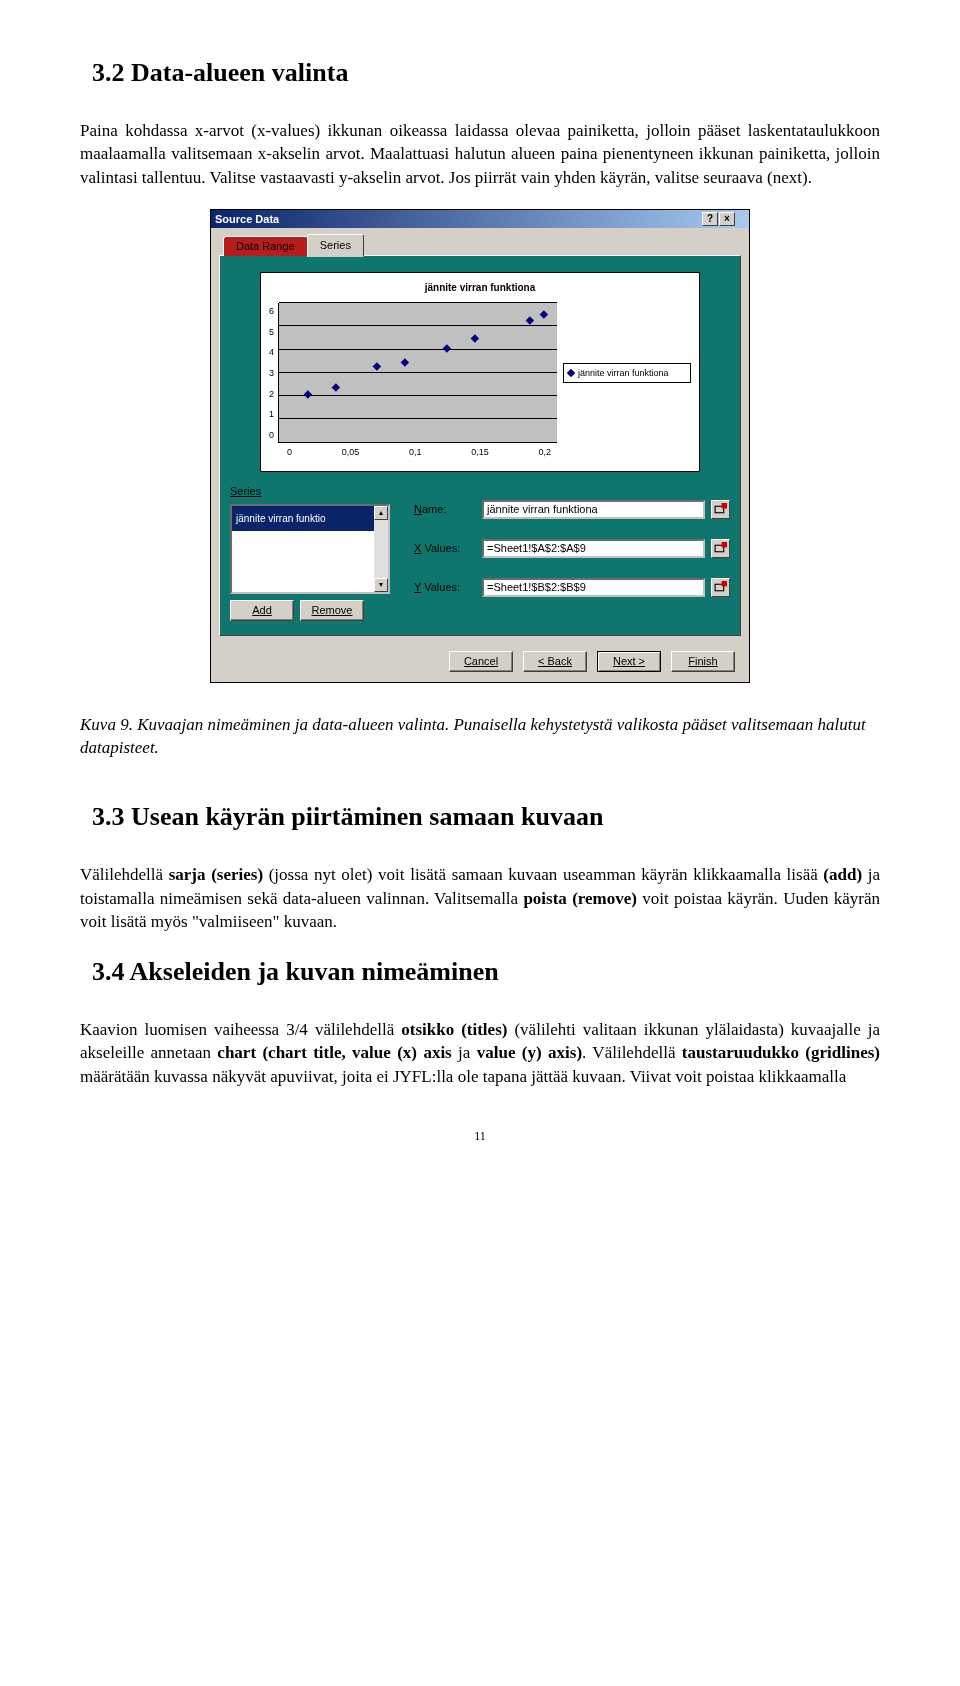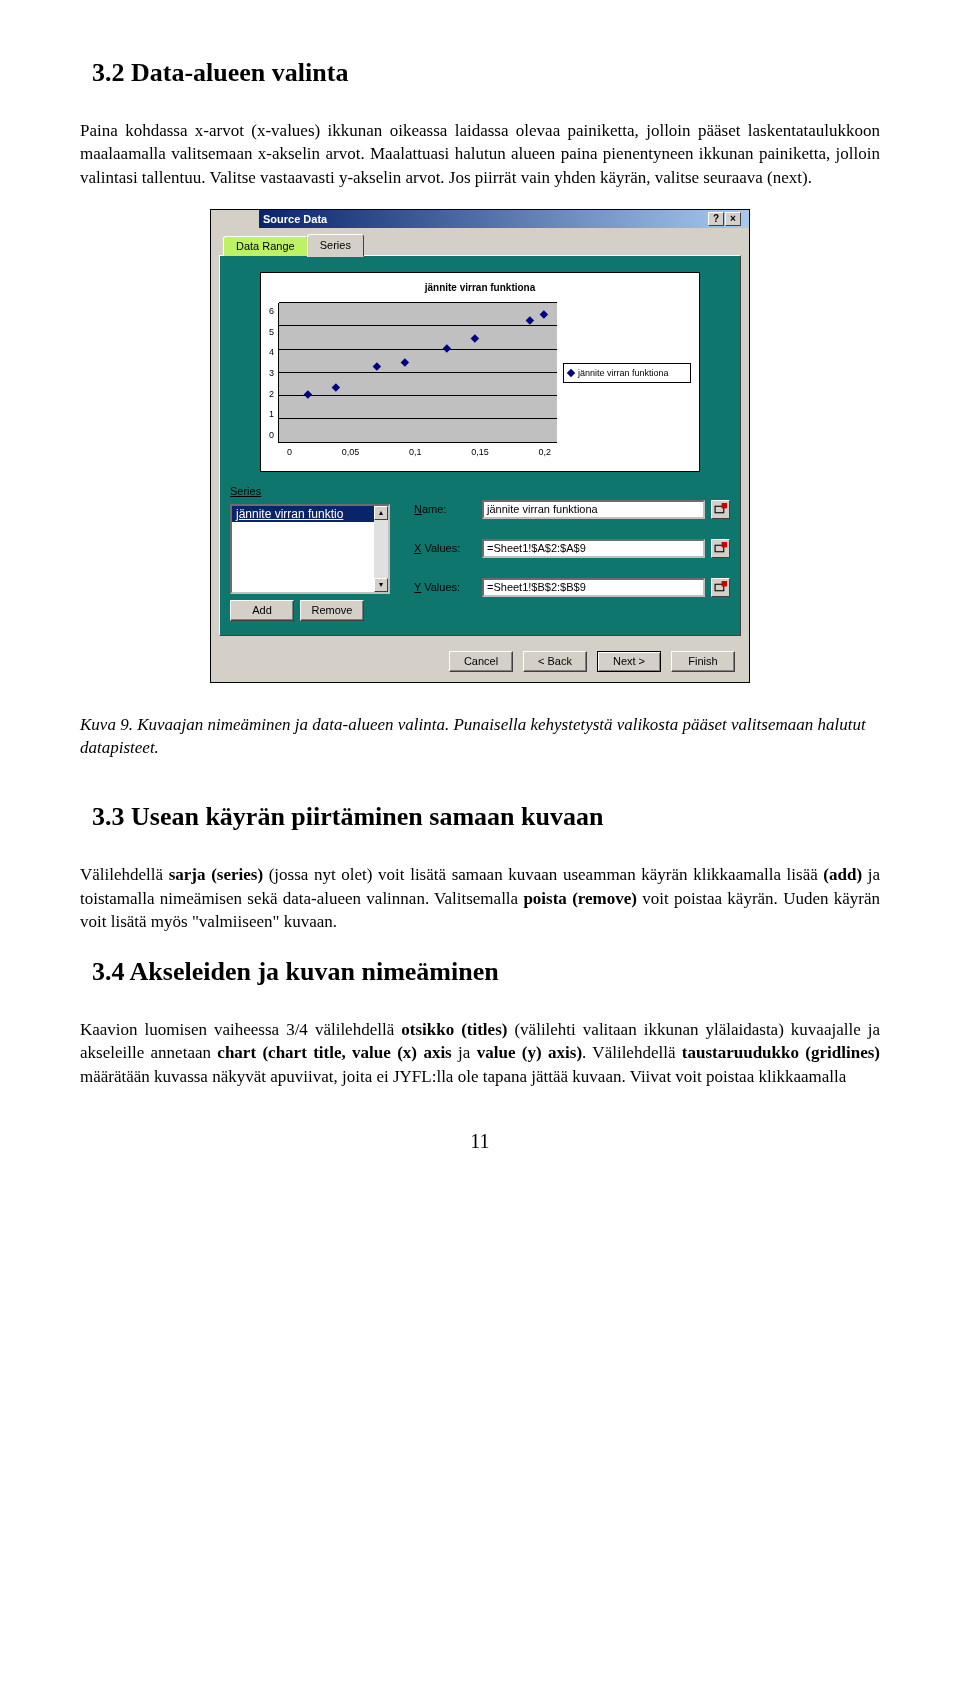--- a/index.html
+++ b/index.html
@@ -33,9 +33,8 @@
     color: #fff;
     display: flex;
     align-items: center;
-    padding: 0 8px 0 4px;
+    padding: 0 14px 0 4px;
     font-weight: bold;
-    margin-left: 48px;
   }
   .titlebar .spacer { flex: 1; }
   .tb-btn {

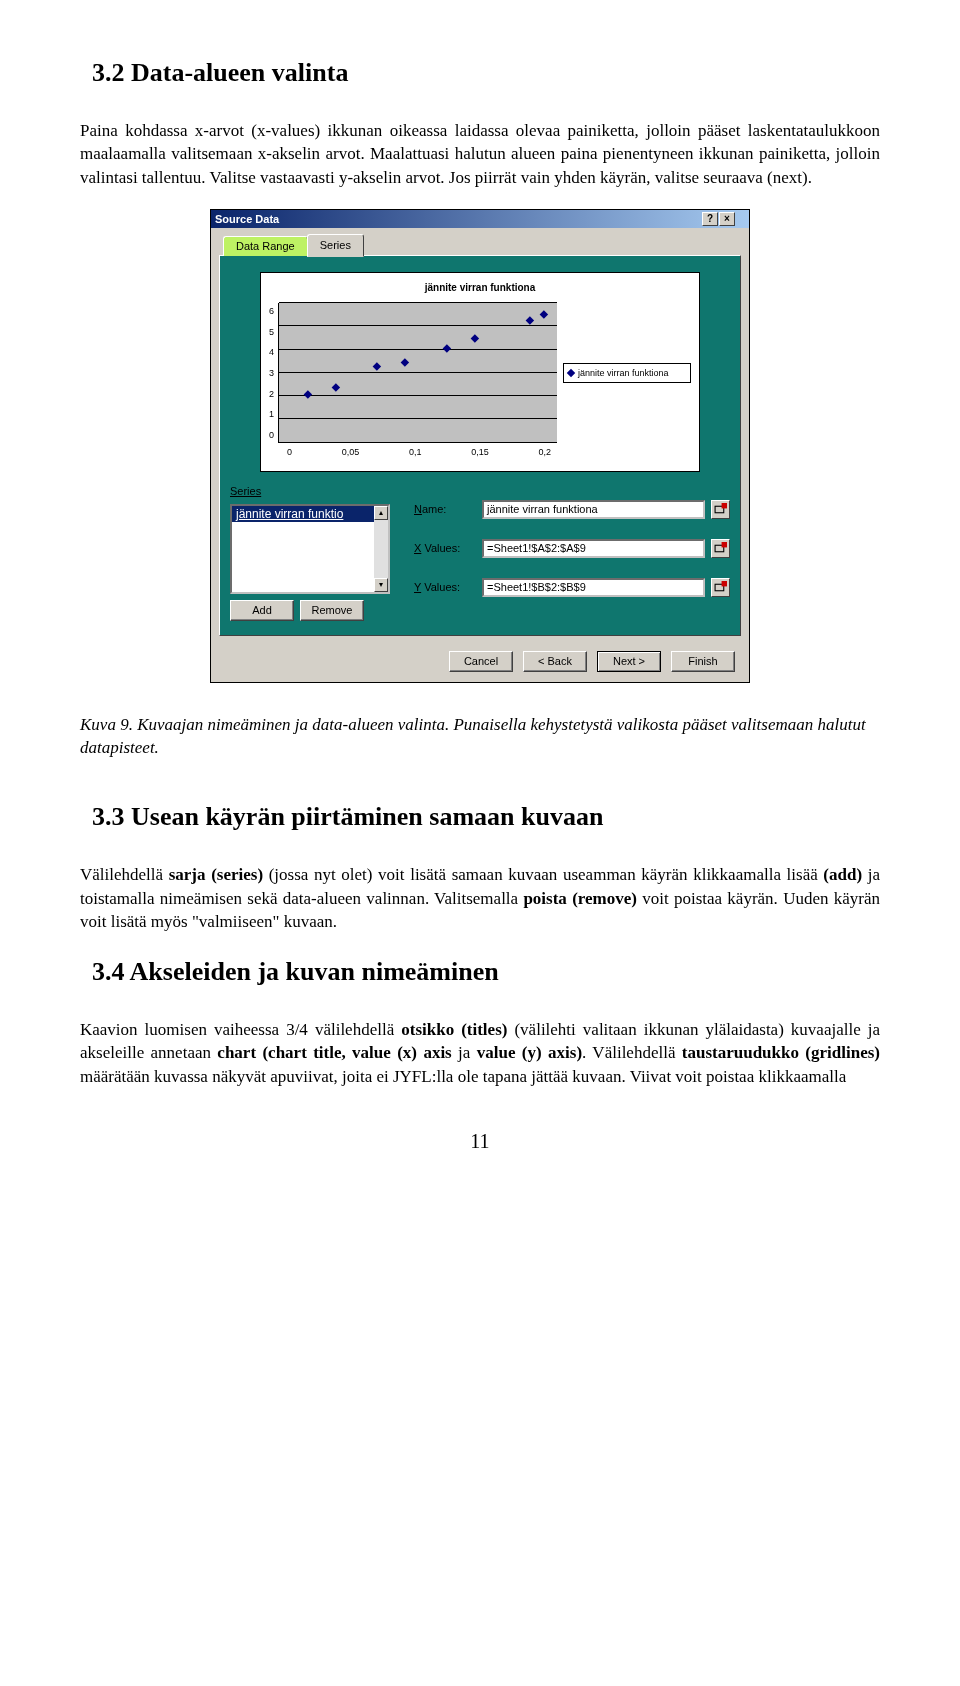--- a/index.html
+++ b/index.html
@@ -54,7 +54,7 @@
     padding: 3px 12px;
     border: 1px solid #808080;
     border-bottom: none;
-    background: #bef264;
+    background: #b91c1c;
     margin-right: -1px;
     position: relative;
     border-top-left-radius: 3px; border-top-right-radius: 3px;

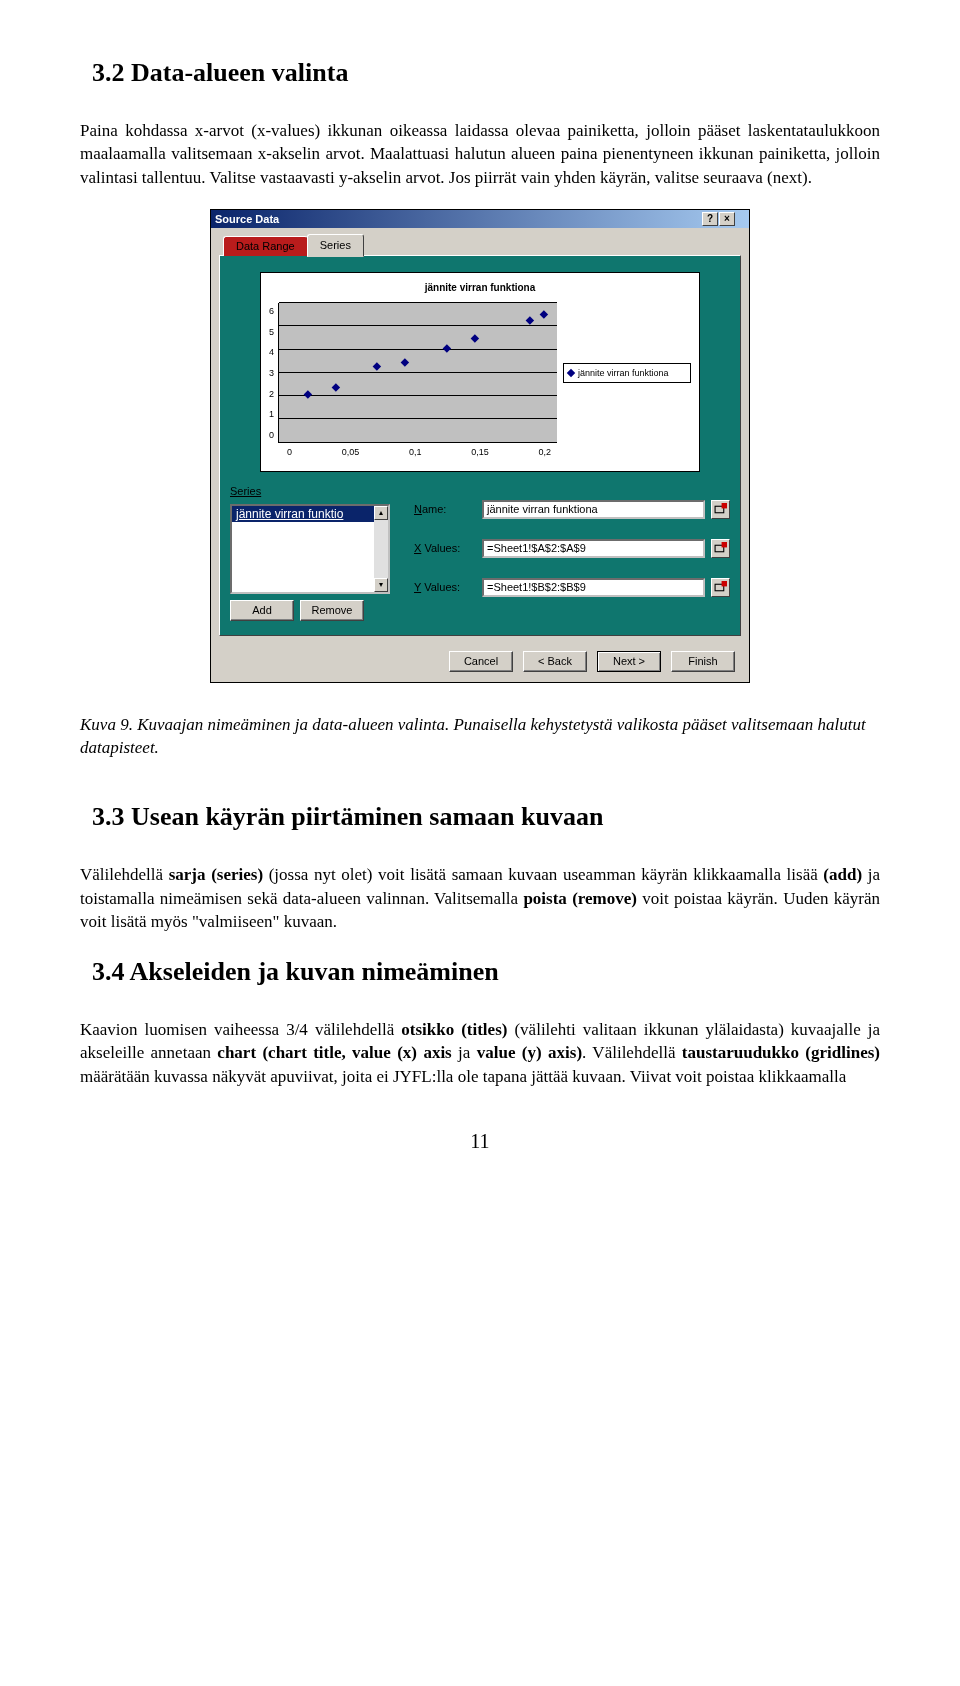--- a/index.html
+++ b/index.html
@@ -124,8 +124,8 @@
     border: 2px inset #c0c0c0; overflow: hidden; position: relative;
   }
   .series-list .item-sel {
-    background: #0a246a; color: #fff; padding: 0 4px;
-    white-space: nowrap; font-size: 12px; text-decoration: underline;
+    background: #0a246a; color: #fff; padding: 6px 4px;
+    white-space: nowrap; font-size: 10px;
   }
   .scrollbar {
     position: absolute; right: 0; top: 0; bottom: 0; width: 14px;

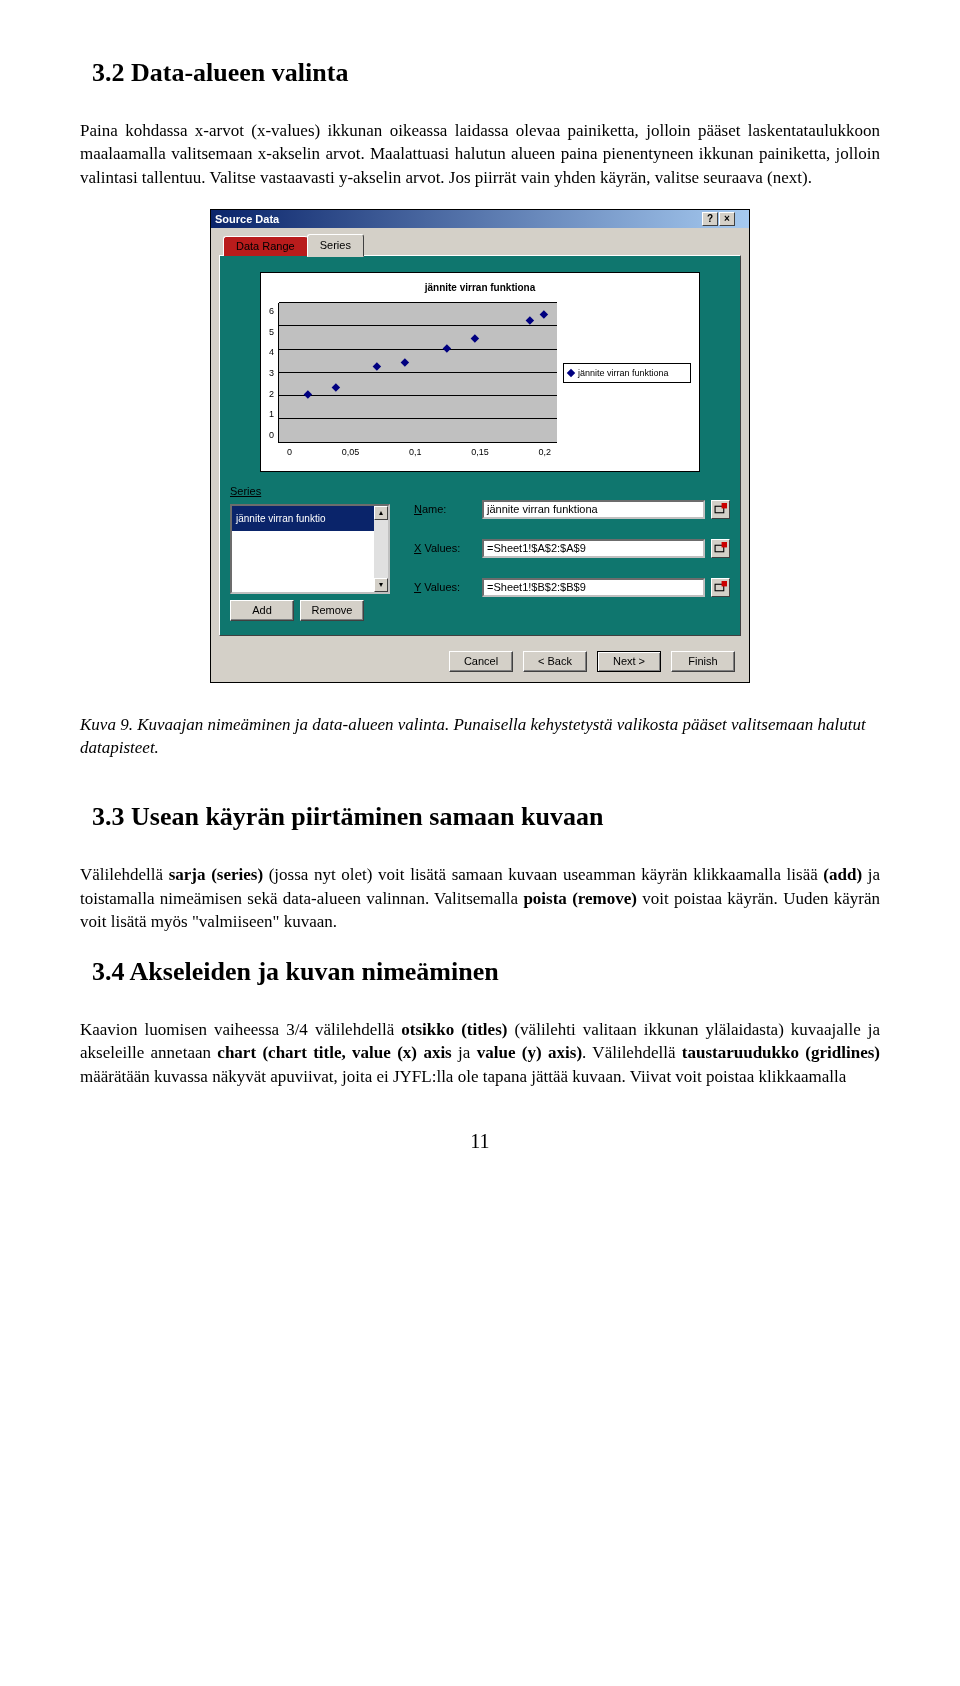--- a/index.html
+++ b/index.html
@@ -144,7 +144,7 @@
     border-right-color: #404040; border-bottom-color: #404040;
     box-shadow: inset -1px -1px 0 #808080;
     text-align: center; cursor: default;
-    display:flex;align-items:center;justify-content:center;
+    display:flex;align-items:center;justify-content:center;text-decoration:underline;
   }
   .btn.def { border: 1px solid #000; box-shadow: inset 1px 1px 0 #fff, inset -1px -1px 0 #808080; }
   .fields { flex: 1; }

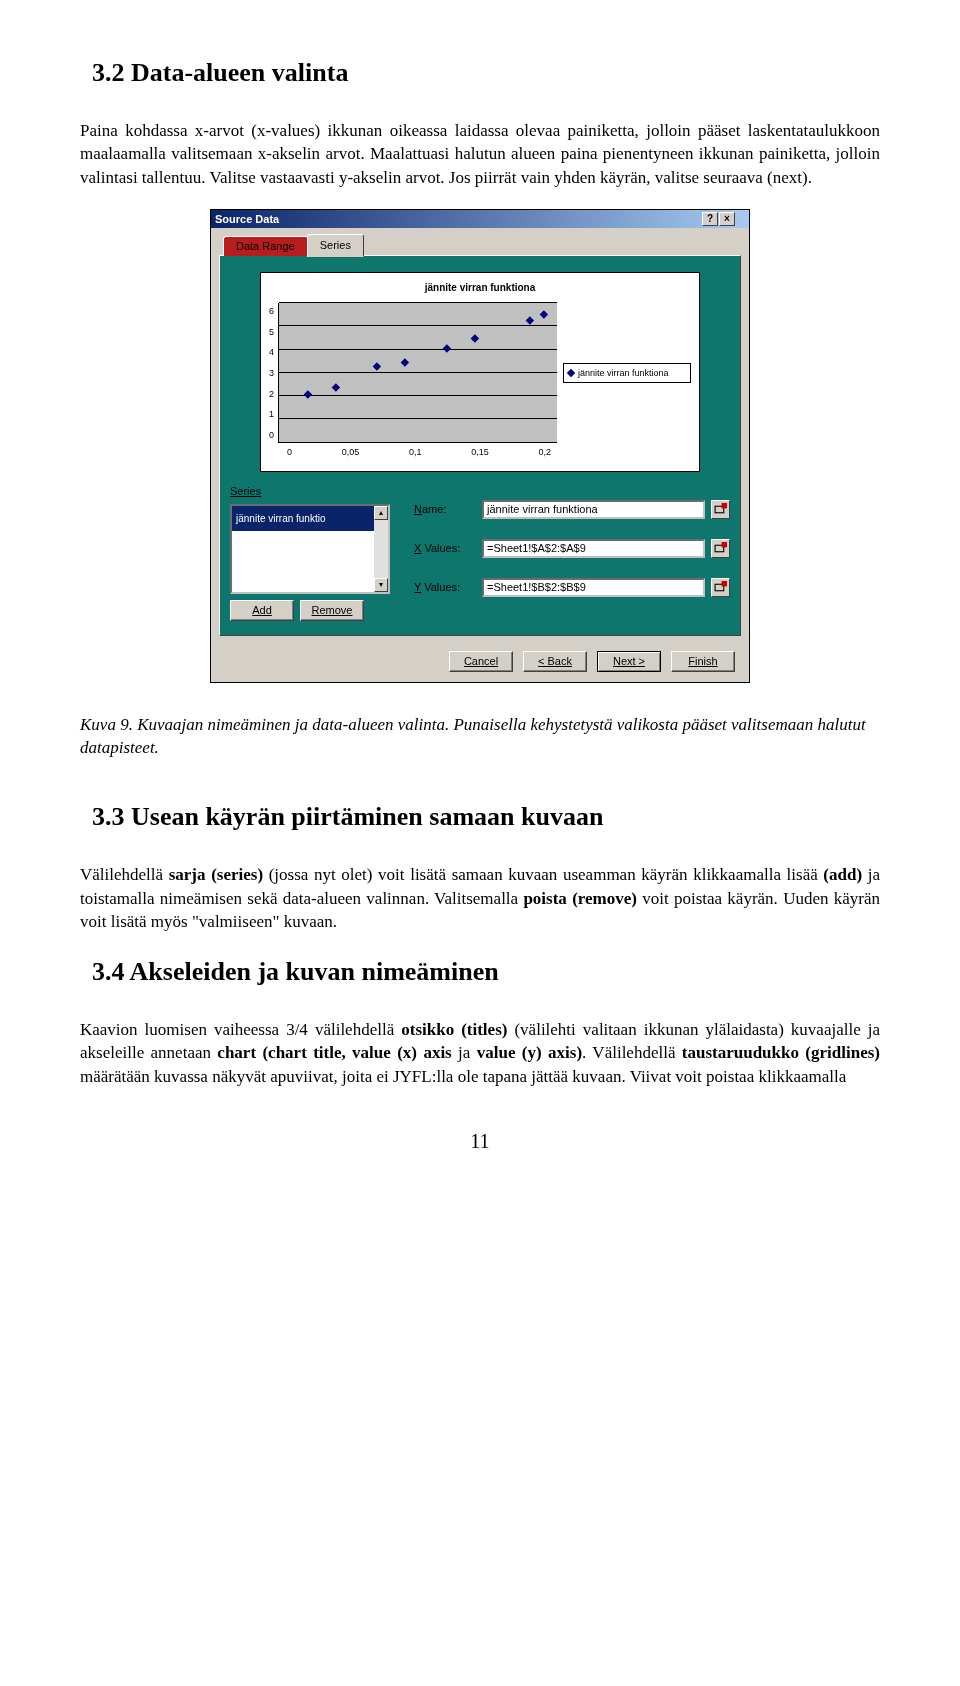--- a/index.html
+++ b/index.html
@@ -16,7 +16,7 @@
   .h2 { font-size: 26px; margin: 0 0 28px 12px; font-weight: bold; }
   .p { margin: 0 0 20px 0; text-align: justify; }
   .caption { font-style: italic; text-align: left; margin: 30px 0 40px 0; }
-  .pagenum { text-align: center; margin-top: 40px; font-size: 20px; }
+  .pagenum { text-align: center; margin-top: 40px; font-size: 12px; }
 
   
   .dialog {

